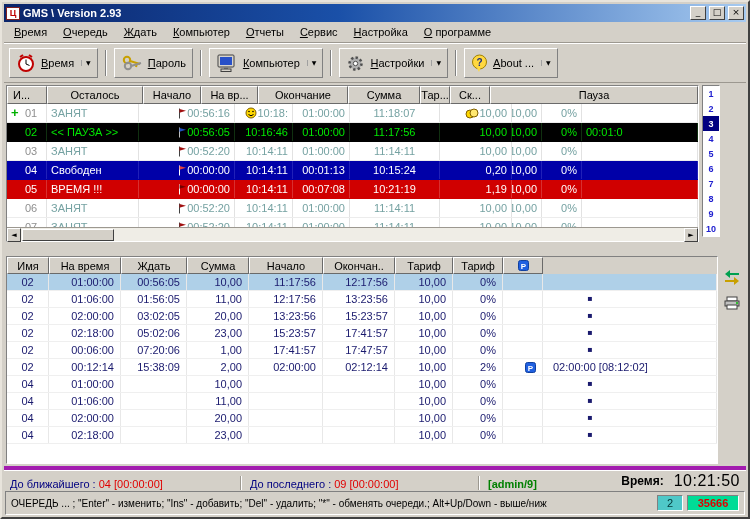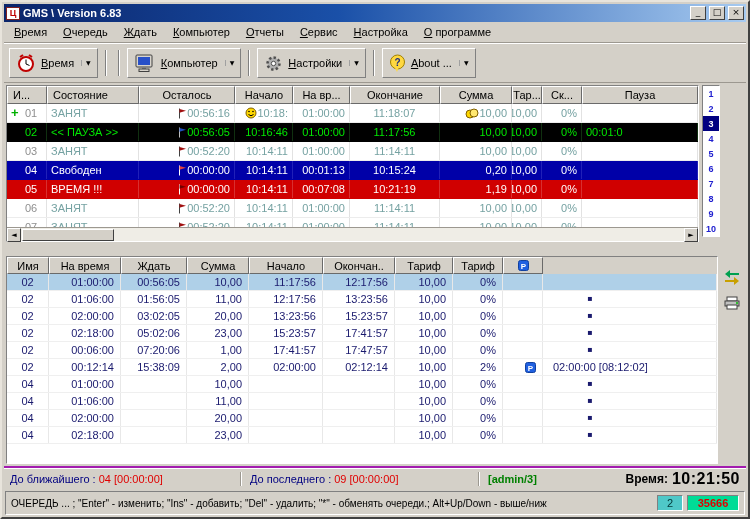--- a/index.html
+++ b/index.html
@@ -107,7 +107,7 @@
     <span class="app-icon">
         <span class="app-glyph">Ц</span>
       </span>
-    <span class="title">GMS \ Version 6.83</span>
+    <span class="title">GMS \ Version 2.93</span>
     <span class="win-btn">_</span>
     <span class="win-btn">□</span>
     <span class="win-btn">×</span>

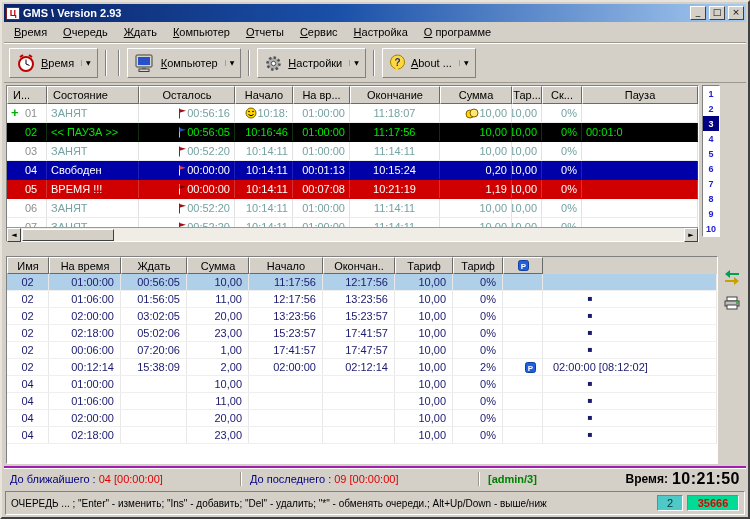--- a/index.html
+++ b/index.html
@@ -139,6 +139,18 @@
       <span class="tb-arrow">▼</span>
     </span>
     <span class="tb-sep"></span>
+    <span class="tb-btn">
+      <span class="icon-wrap">
+        <svg width="22" height="16" viewBox="0 0 22 16">
+            <circle cx="6" cy="5" r="3.2" fill="none" stroke="#C8A000" stroke-width="2"></circle>
+            <line x1="9" y1="6" x2="19" y2="9" stroke="#C8A000" stroke-width="2"></line>
+            <line x1="16" y1="8" x2="15" y2="12" stroke="#C8A000" stroke-width="2"></line>
+            <circle cx="7" cy="11" r="3.2" fill="none" stroke="#909090" stroke-width="2"></circle>
+            <line x1="10" y1="11" x2="20" y2="8" stroke="#909090" stroke-width="2"></line>
+          </svg>
+      </span>
+      <span class="tb-label">Пароль</span>
+    </span>
     <span class="tb-sep"></span>
     <span class="tb-btn">
       <span class="icon-wrap">

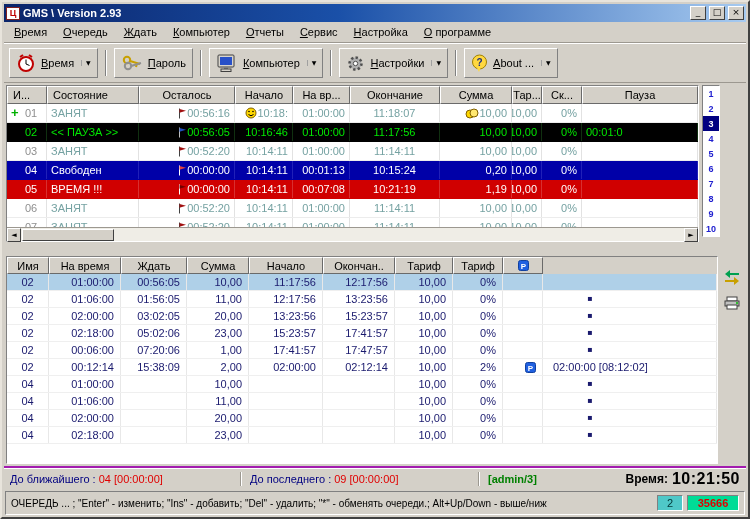--- a/index.html
+++ b/index.html
@@ -193,7 +193,6 @@
     <div class="comp-table">
       <div class="thead">
         <span class="th c0 la">И...</span>
-        <span class="th c1 la">Состояние</span>
         <span class="th c2">Осталось</span>
         <span class="th c3">Начало</span>
         <span class="th c4">На вр...</span>

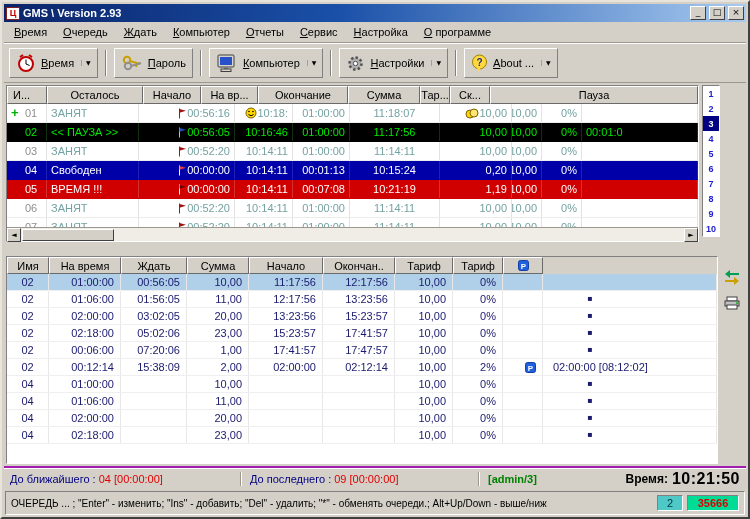--- a/index.html
+++ b/index.html
@@ -78,8 +78,8 @@
   .side-strip{width:24px;flex:0 0 24px;display:flex;flex-direction:column;gap:8px;align-items:center;padding-top:12px}
   .side-btn{width:20px;height:18px;display:flex;align-items:center;justify-content:center;cursor:default}
   
-  .statusbar{flex:0 0 24px;display:flex;align-items:center;height:24px;padding:0 6px;
-    border-top:2px solid #a21caf;box-shadow:inset 0 1px 0 #FFF;font-size:11px}
+  .statusbar{flex:0 0 24px;display:flex;align-items:flex-end;height:24px;padding:0 6px;
+    border-top:4px solid #a21caf;box-shadow:inset 0 1px 0 #FFF;font-size:11px}
   .st-sec{display:flex;align-items:center;gap:3px;white-space:nowrap}
   .s1{width:230px}.s2{width:228px}.s3{flex:1}
   .s4{margin-left:auto;gap:4px}

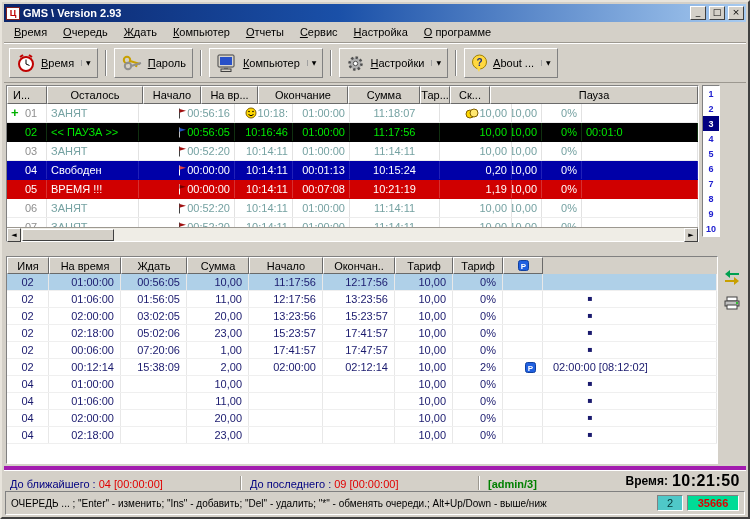--- a/index.html
+++ b/index.html
@@ -619,7 +619,7 @@
     </span>
     <span class="st-sep"></span>
     <span class="st-sec s3">
-      <span class="st-green">[admin/3]</span>
+      <span class="st-green">[admin/9]</span>
     </span>
     <span class="st-sec s4">
       <span class="st-clock-label">Время:</span>

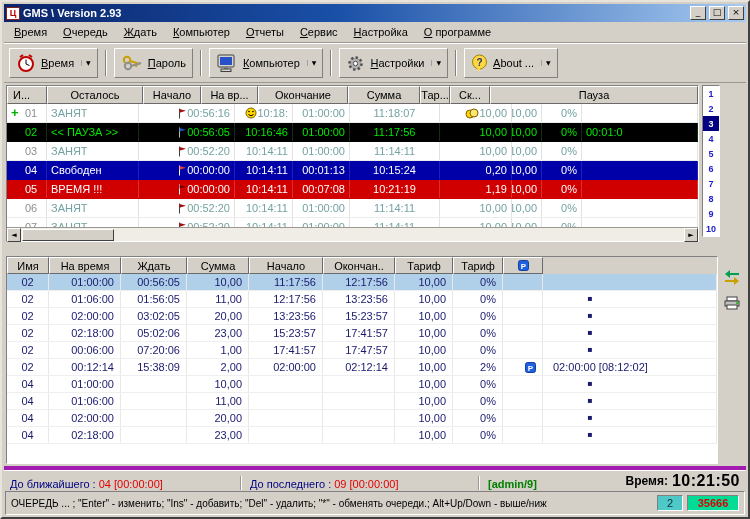--- a/index.html
+++ b/index.html
@@ -82,7 +82,7 @@
     border-top:4px solid #a21caf;box-shadow:inset 0 1px 0 #FFF;font-size:11px}
   .st-sec{display:flex;align-items:center;gap:3px;white-space:nowrap}
   .s1{width:230px}.s2{width:228px}.s3{flex:1}
-  .s4{margin-left:auto;gap:4px}
+  .s4{margin-left:auto;gap:10px}
   .st-sep{width:2px;height:14px;border-left:1px solid #9C9890;border-right:1px solid #FFF;margin-right:8px}
   .st-navy{color:#000080}
   .st-red{color:#E00000}

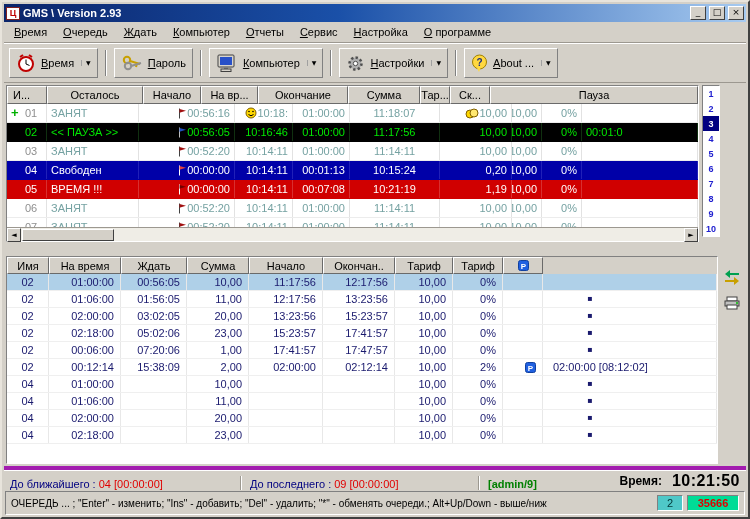--- a/index.html
+++ b/index.html
@@ -88,7 +88,7 @@
   .st-red{color:#E00000}
   .st-green{color:#008000;font-weight:bold}
   .st-clock-label{font-weight:bold;font-size:12px}
-  .st-clock{font-weight:bold;font-size:16px;letter-spacing:.5px}
+  .st-clock{font-weight:normal;font-size:16px;letter-spacing:.5px}
   
   .hintbar{flex:0 0 24px;margin:1px 1px 0 1px;border:1px solid;border-color:#808080 #FFF #FFF #808080;
     display:flex;align-items:center;gap:4px;padding:0 5px;background:#D4D0C8}

